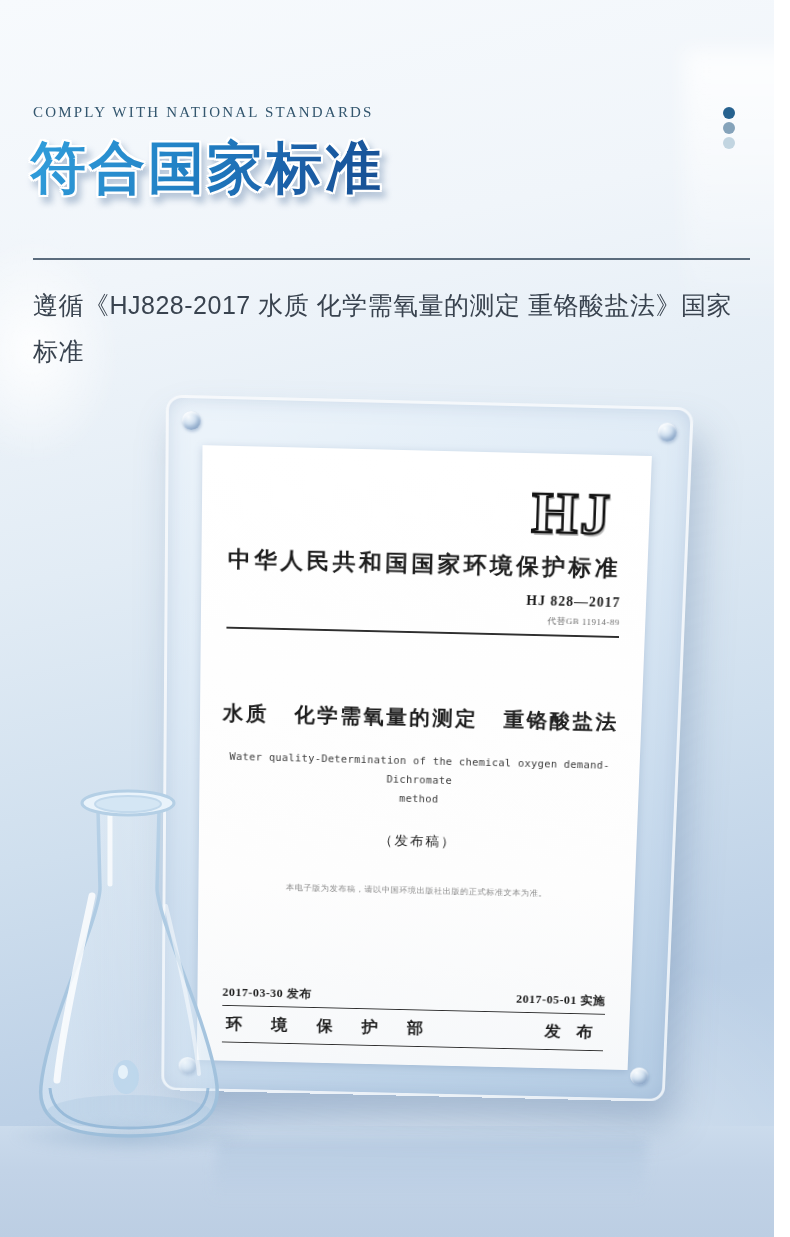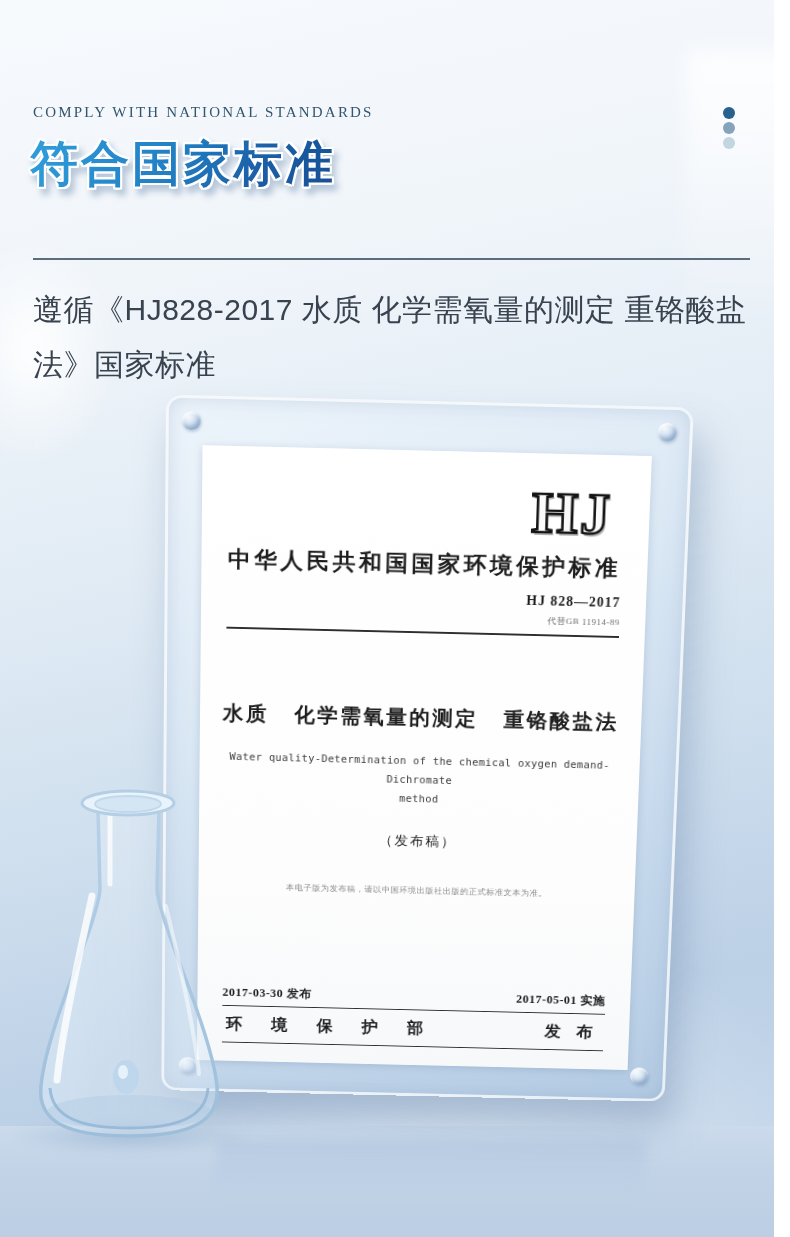--- a/index.html
+++ b/index.html
@@ -34,7 +34,7 @@
   .heading{
     position:absolute; left:30px; top:138px;
     font-family:"Liberation Serif","DejaVu Serif",serif;
-    font-weight:900; font-size:48px; line-height:1.1; letter-spacing:3px;
+    font-weight:900; font-size:56px; line-height:1.1; letter-spacing:3px;
     background:linear-gradient(115deg,#2f9bd9 5%,#2180c4 45%,#1b5ea6 75%,#174f92 100%);
     -webkit-background-clip:text; background-clip:text; color:transparent;
     filter:drop-shadow(2px 0 0 #fff) drop-shadow(-2px 0 0 #fff)

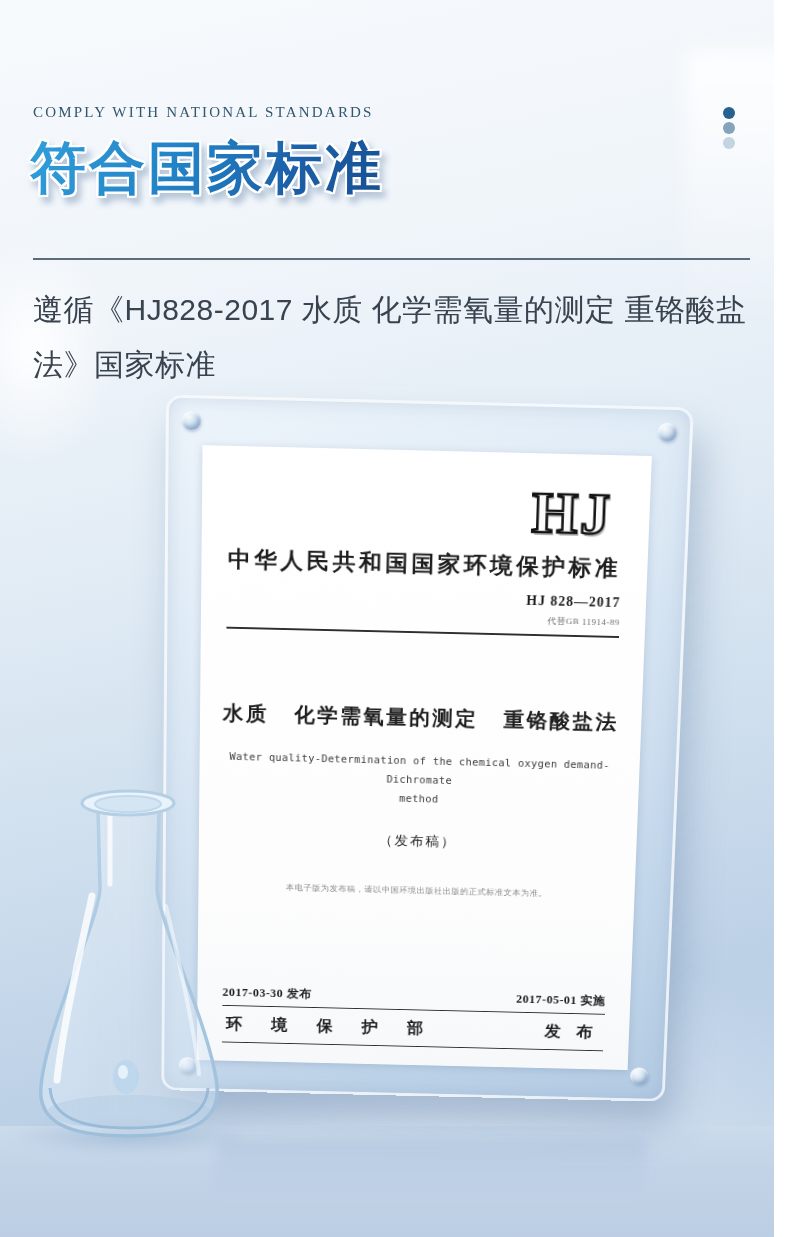--- a/index.html
+++ b/index.html
@@ -46,7 +46,7 @@
   .divider{ position:absolute; left:33px; top:258px; width:717px; height:2px; background:#5b6c7d; }
   .desc{
     position:absolute; left:33px; top:283px; width:720px;
-    font-size:30px; line-height:1.82; color:#39434f; letter-spacing:0.5px;
+    font-size:25px; line-height:1.82; color:#39434f; letter-spacing:0.5px;
   }
 
   

